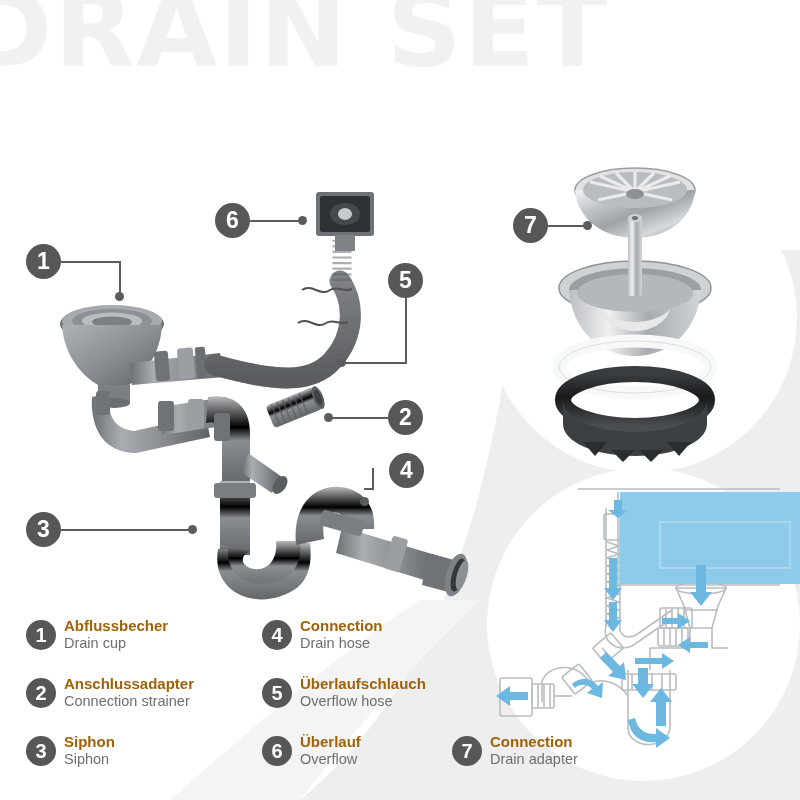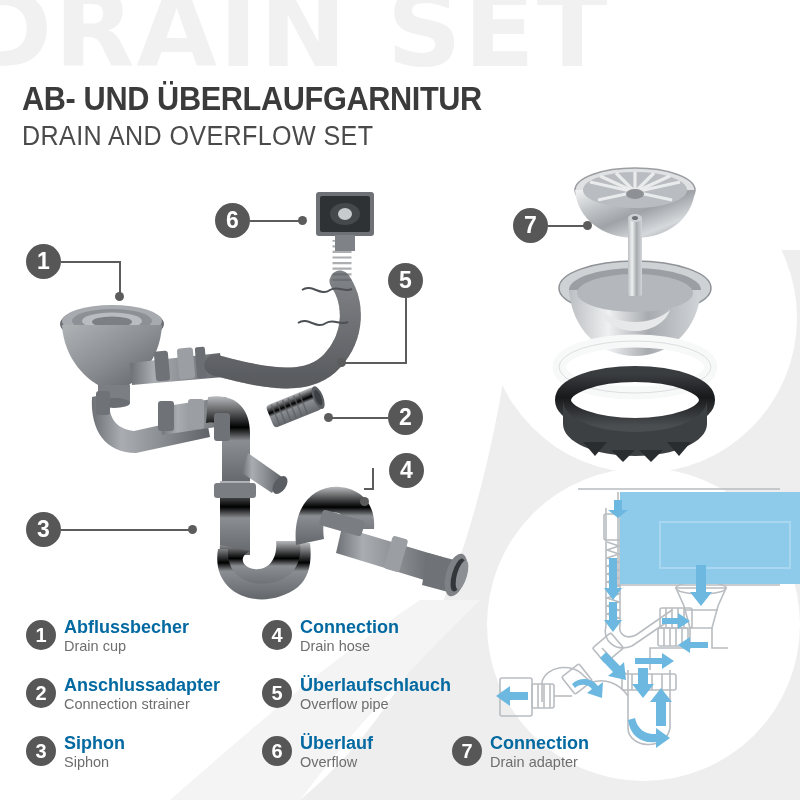--- a/index.html
+++ b/index.html
@@ -90,10 +90,6 @@
     <div class="watermark">DRAIN SET</div>
   </div>
 
-  <div class="header">
-    <div class="title-de">AB- UND ÜBERLAUFGARNITUR</div>
-    <div class="title-en">DRAIN AND OVERFLOW SET</div>
-  </div>
 
   <svg width="480" height="420" style="position:absolute;left:10px;top:185px;">
     <defs>

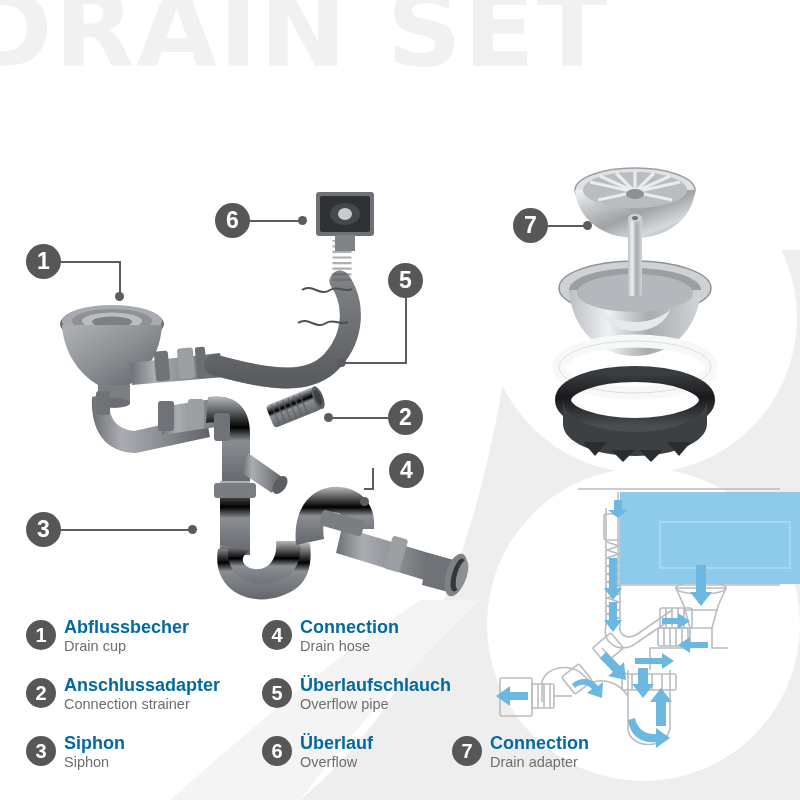--- a/index.html
+++ b/index.html
@@ -65,7 +65,7 @@
   .legend{position:absolute;left:0;top:606px;width:800px;height:194px;}
   .leg-item{position:absolute;}
   .leg-txt{position:absolute;left:38px;top:-3px;white-space:nowrap;}
-  .leg-de{font-size:18px;font-weight:bold;color:#0369a1;line-height:1.18;}
+  .leg-de{font-size:15px;font-weight:bold;color:#a16207;line-height:1.18;}
   .leg-en{font-size:14.5px;font-weight:normal;color:#6e6e6e;line-height:1.18;}
 
   

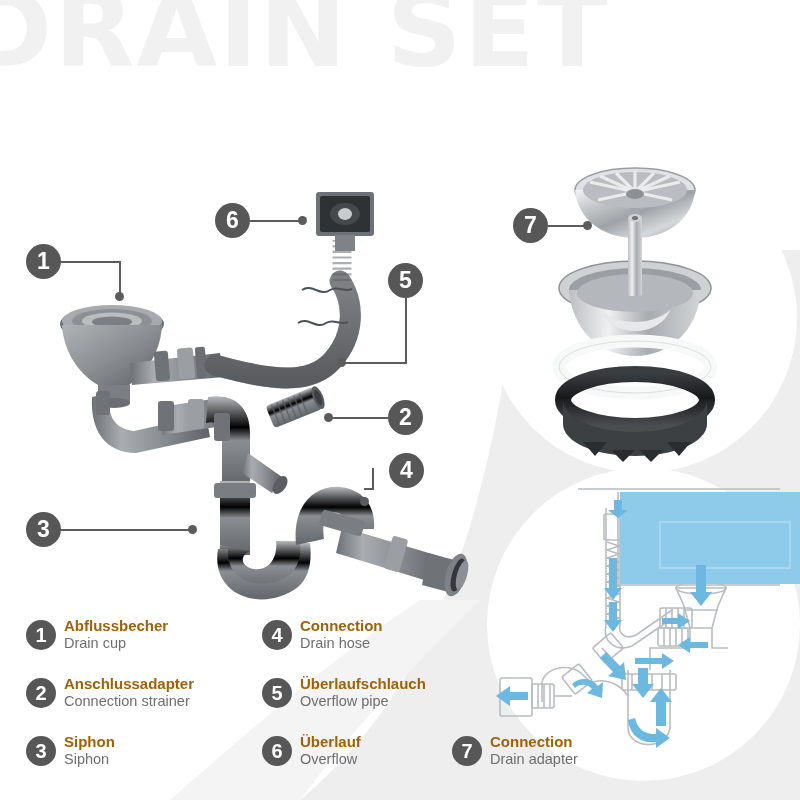--- a/index.html
+++ b/index.html
@@ -474,7 +474,7 @@
       </div>
       <div class="leg-txt">
         <div class="leg-de">Überlaufschlauch</div>
-        <div class="leg-en">Overflow pipe</div>
+        <div class="leg-en">Overflow hose</div>
       </div>
     </div>
 

